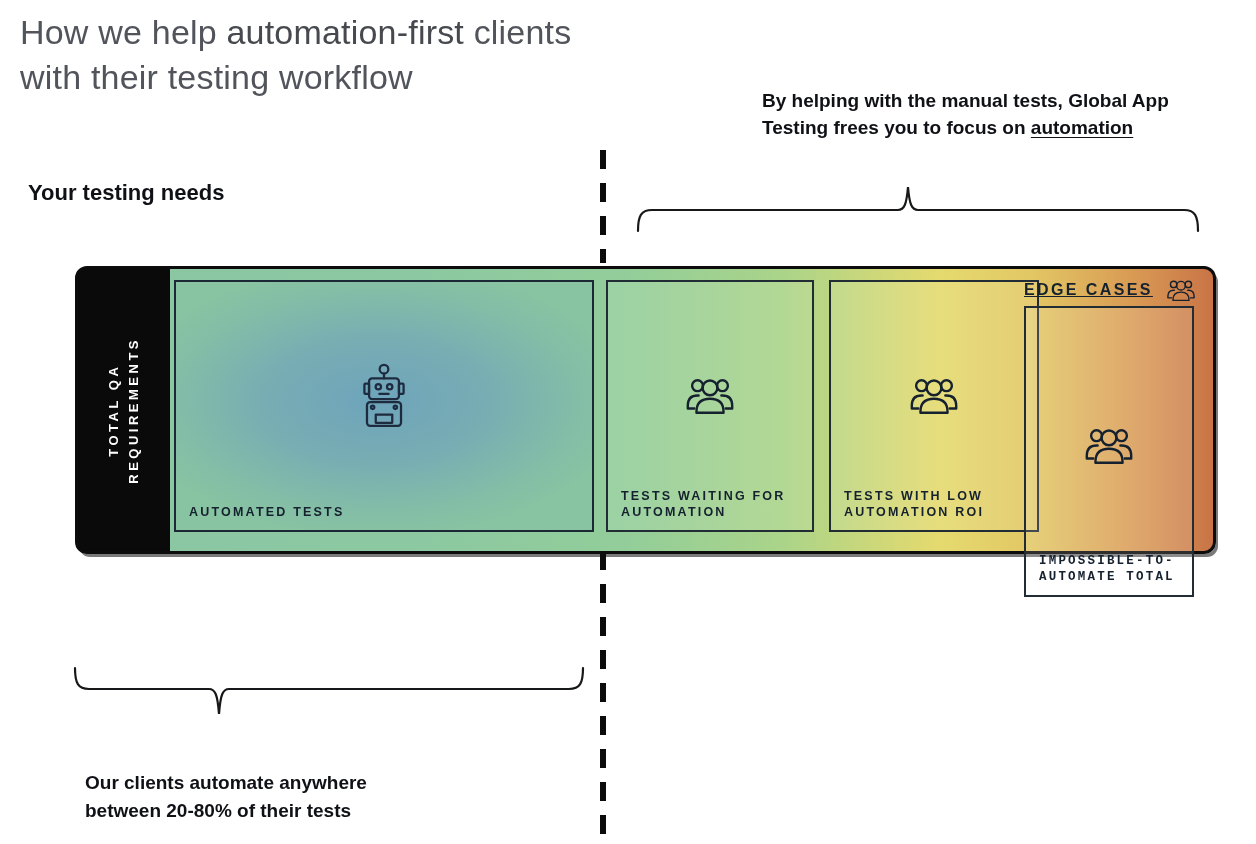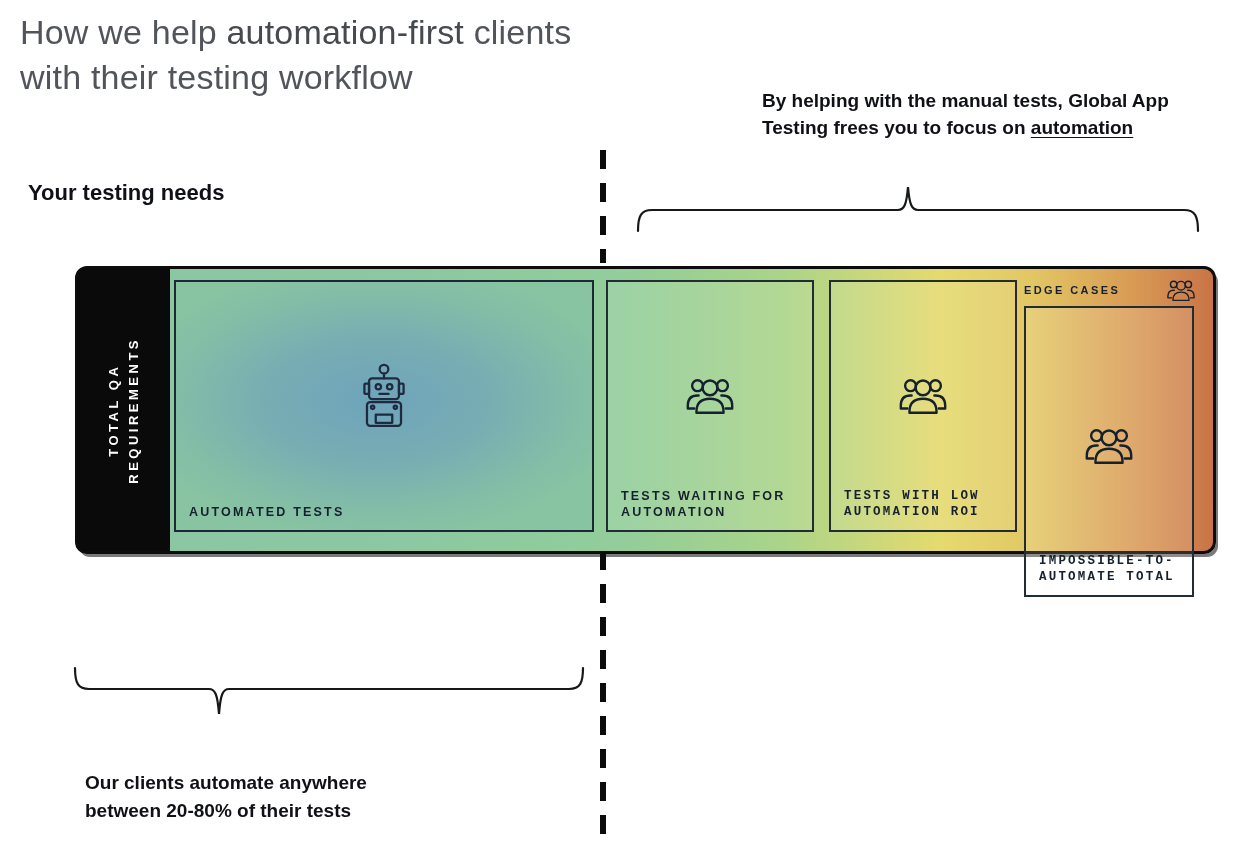--- a/index.html
+++ b/index.html
@@ -75,7 +75,7 @@
     position:absolute;left:946px;top:8px;width:172px;height:26px;
     display:flex;align-items:center;justify-content:space-between;
   }
-  .edge-row .elabel{font-size:11px;font-weight:700;letter-spacing:2.4px;color:#15212e;}
+  .edge-row .elabel{font-size:16px;font-weight:700;letter-spacing:2.4px;color:#15212e;text-decoration:underline;}
   svg.icon{display:block;}
   svg.icon *{fill:none;stroke:#15212e;stroke-width:2.2;stroke-linejoin:round;stroke-linecap:round;}
   svg.robot *{stroke:#1e2b3f;}

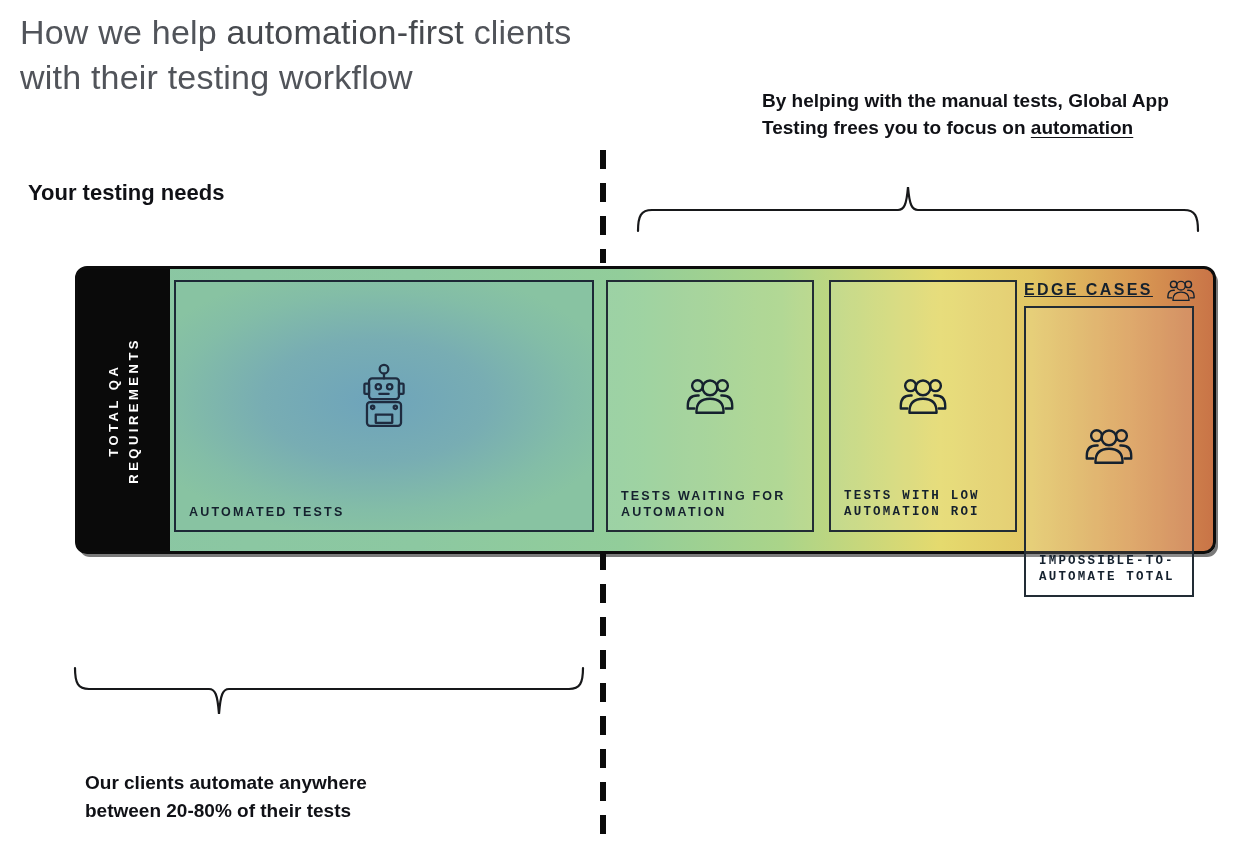--- a/index.html
+++ b/index.html
@@ -68,7 +68,7 @@
     border-color:#1d2836;
   }
   .zone-waiting{left:528px;top:11px;width:208px;height:252px;background:rgba(255,255,255,.10);}
-  .zone-lowroi{left:751px;top:11px;width:188px;height:252px;background:rgba(255,255,255,.10);font-family:Liberation Mono, monospace;}
+  .zone-lowroi{left:751px;top:11px;width:210px;height:252px;background:rgba(255,255,255,.10);}
   .zone-impossible{left:946px;top:37px;width:170px;height:291px;background:rgba(255,255,255,.14);font-family:Liberation Mono, monospace;}
   .zone-impossible .zicon{top:48%;}
   .edge-row{

